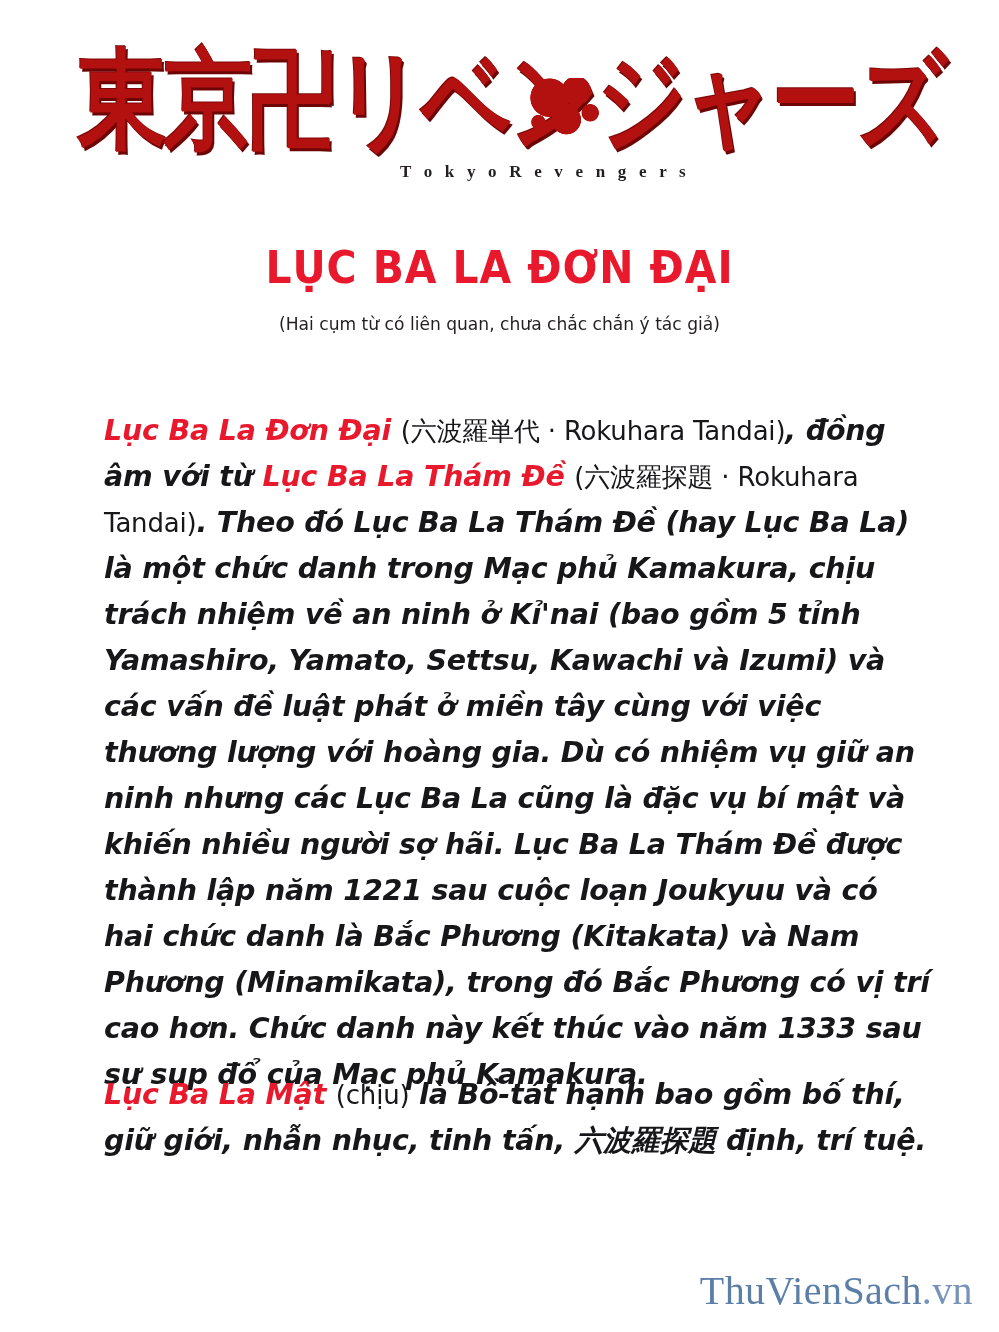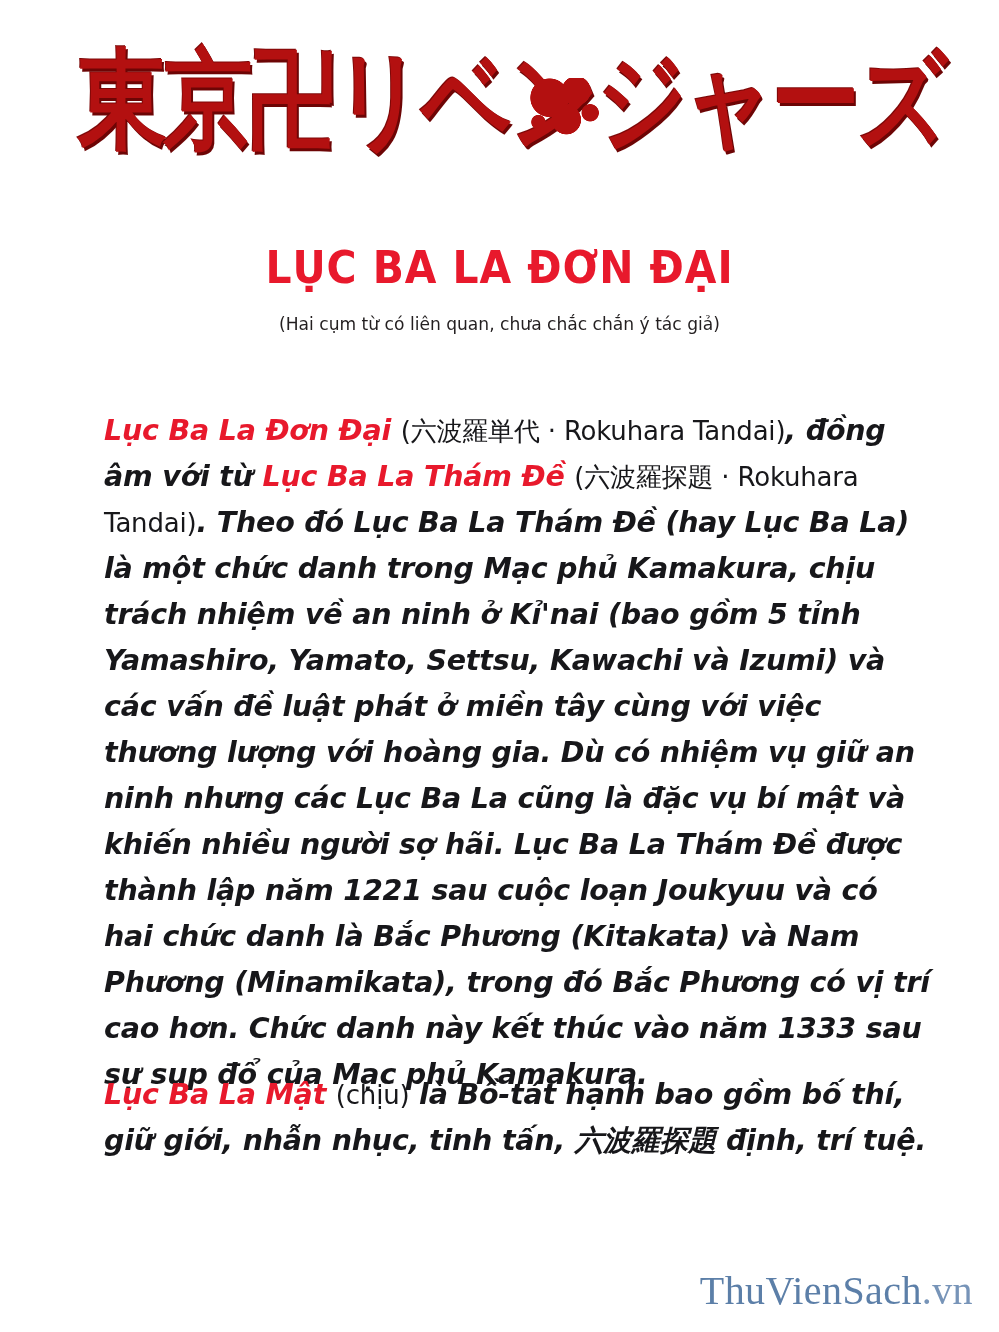--- a/index.html
+++ b/index.html
@@ -132,6 +132,7 @@
 <div class="logo-wrap">
   <div class="logo-jp">東京卍リベンジャーズ</div>
   <div class="logo-splat"></div>
+  <div class="logo-latin">T o k y o   R e v e n g e r s</div>
 </div>
 
 <div class="heading">

